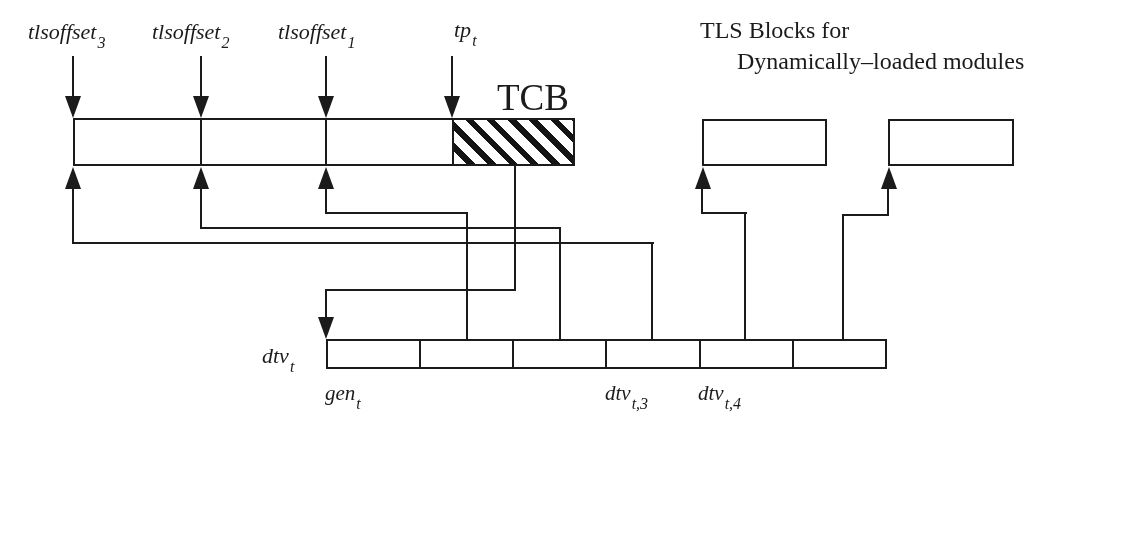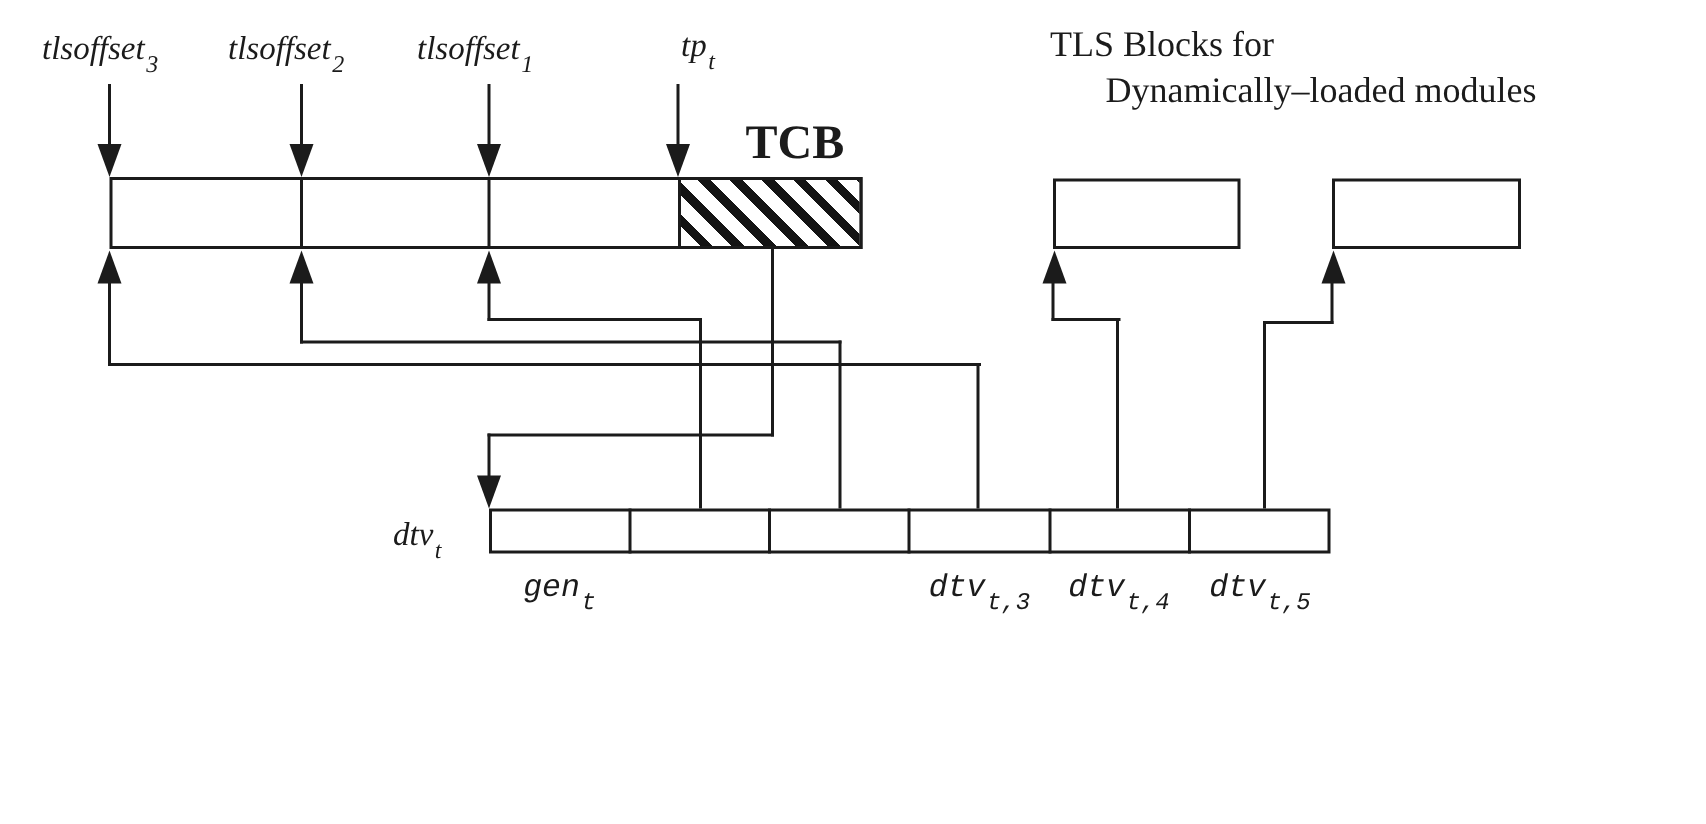--- a/index.html
+++ b/index.html
@@ -26,7 +26,7 @@
   .celllbl { position:absolute; font-style:italic; font-size:21px; white-space:nowrap;
     width:96px; text-align:center; line-height:1.05;font-family:Liberation Mono, monospace; }
   .note { position:absolute; font-size:24px; white-space:nowrap; line-height:1.05; }
-  .tcb  { position:absolute; font-size:32px; font-weight:bold; white-space:nowrap; }
+  .tcb  { position:absolute; font-size:37px; font-weight:normal; white-space:nowrap; }
   .caption { position:absolute; font-size:29px; white-space:nowrap; }
 </style>
 </head>

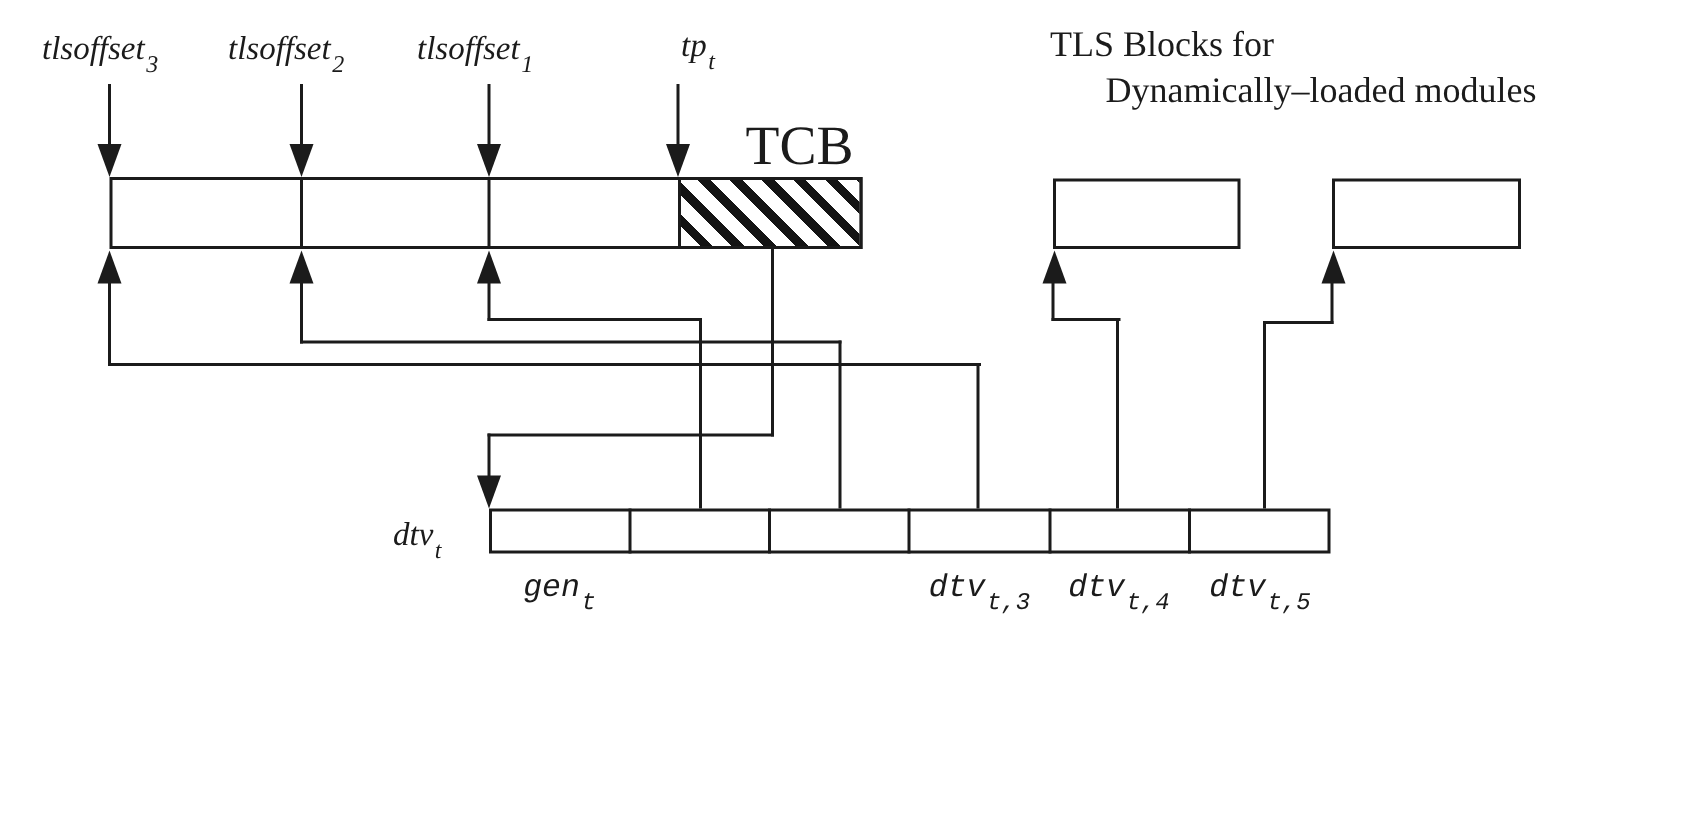--- a/index.html
+++ b/index.html
@@ -24,7 +24,7 @@
   .lbl { position:absolute; font-style:italic; font-size:22px; white-space:nowrap; line-height:1.05; }
   .lbl .sub, .celllbl .sub { font-size:16px; font-style:italic; vertical-align:-9px; margin-left:1px; }
   .celllbl { position:absolute; font-style:italic; font-size:21px; white-space:nowrap;
-    width:96px; text-align:center; line-height:1.05;font-family:Liberation Mono, monospace; }
+    width:96px; line-height:1.05; }
   .note { position:absolute; font-size:24px; white-space:nowrap; line-height:1.05; }
   .tcb  { position:absolute; font-size:37px; font-weight:normal; white-space:nowrap; }
   .caption { position:absolute; font-size:29px; white-space:nowrap; }

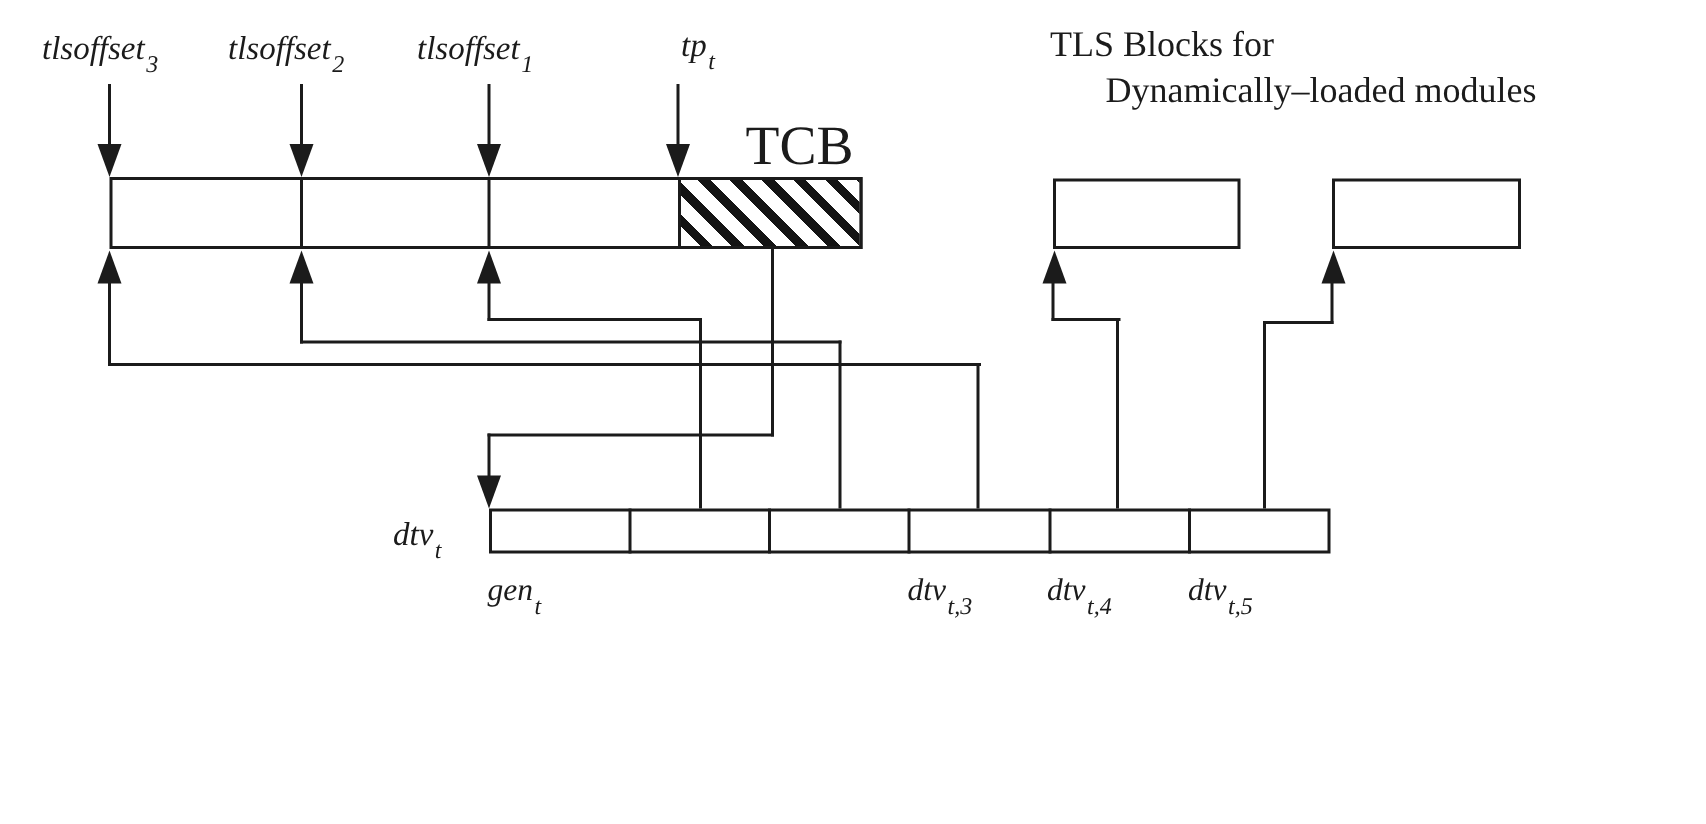--- a/index.html
+++ b/index.html
@@ -118,9 +118,6 @@
   <div class="celllbl" style="left:698px; top:382px;">
     <span>dtv</span><span class="sub">t,4</span>
   </div>
-  <div class="celllbl" style="left:792px; top:382px;">
-    <span>dtv</span><span class="sub">t,5</span>
-  </div>
 
 
 </div>

